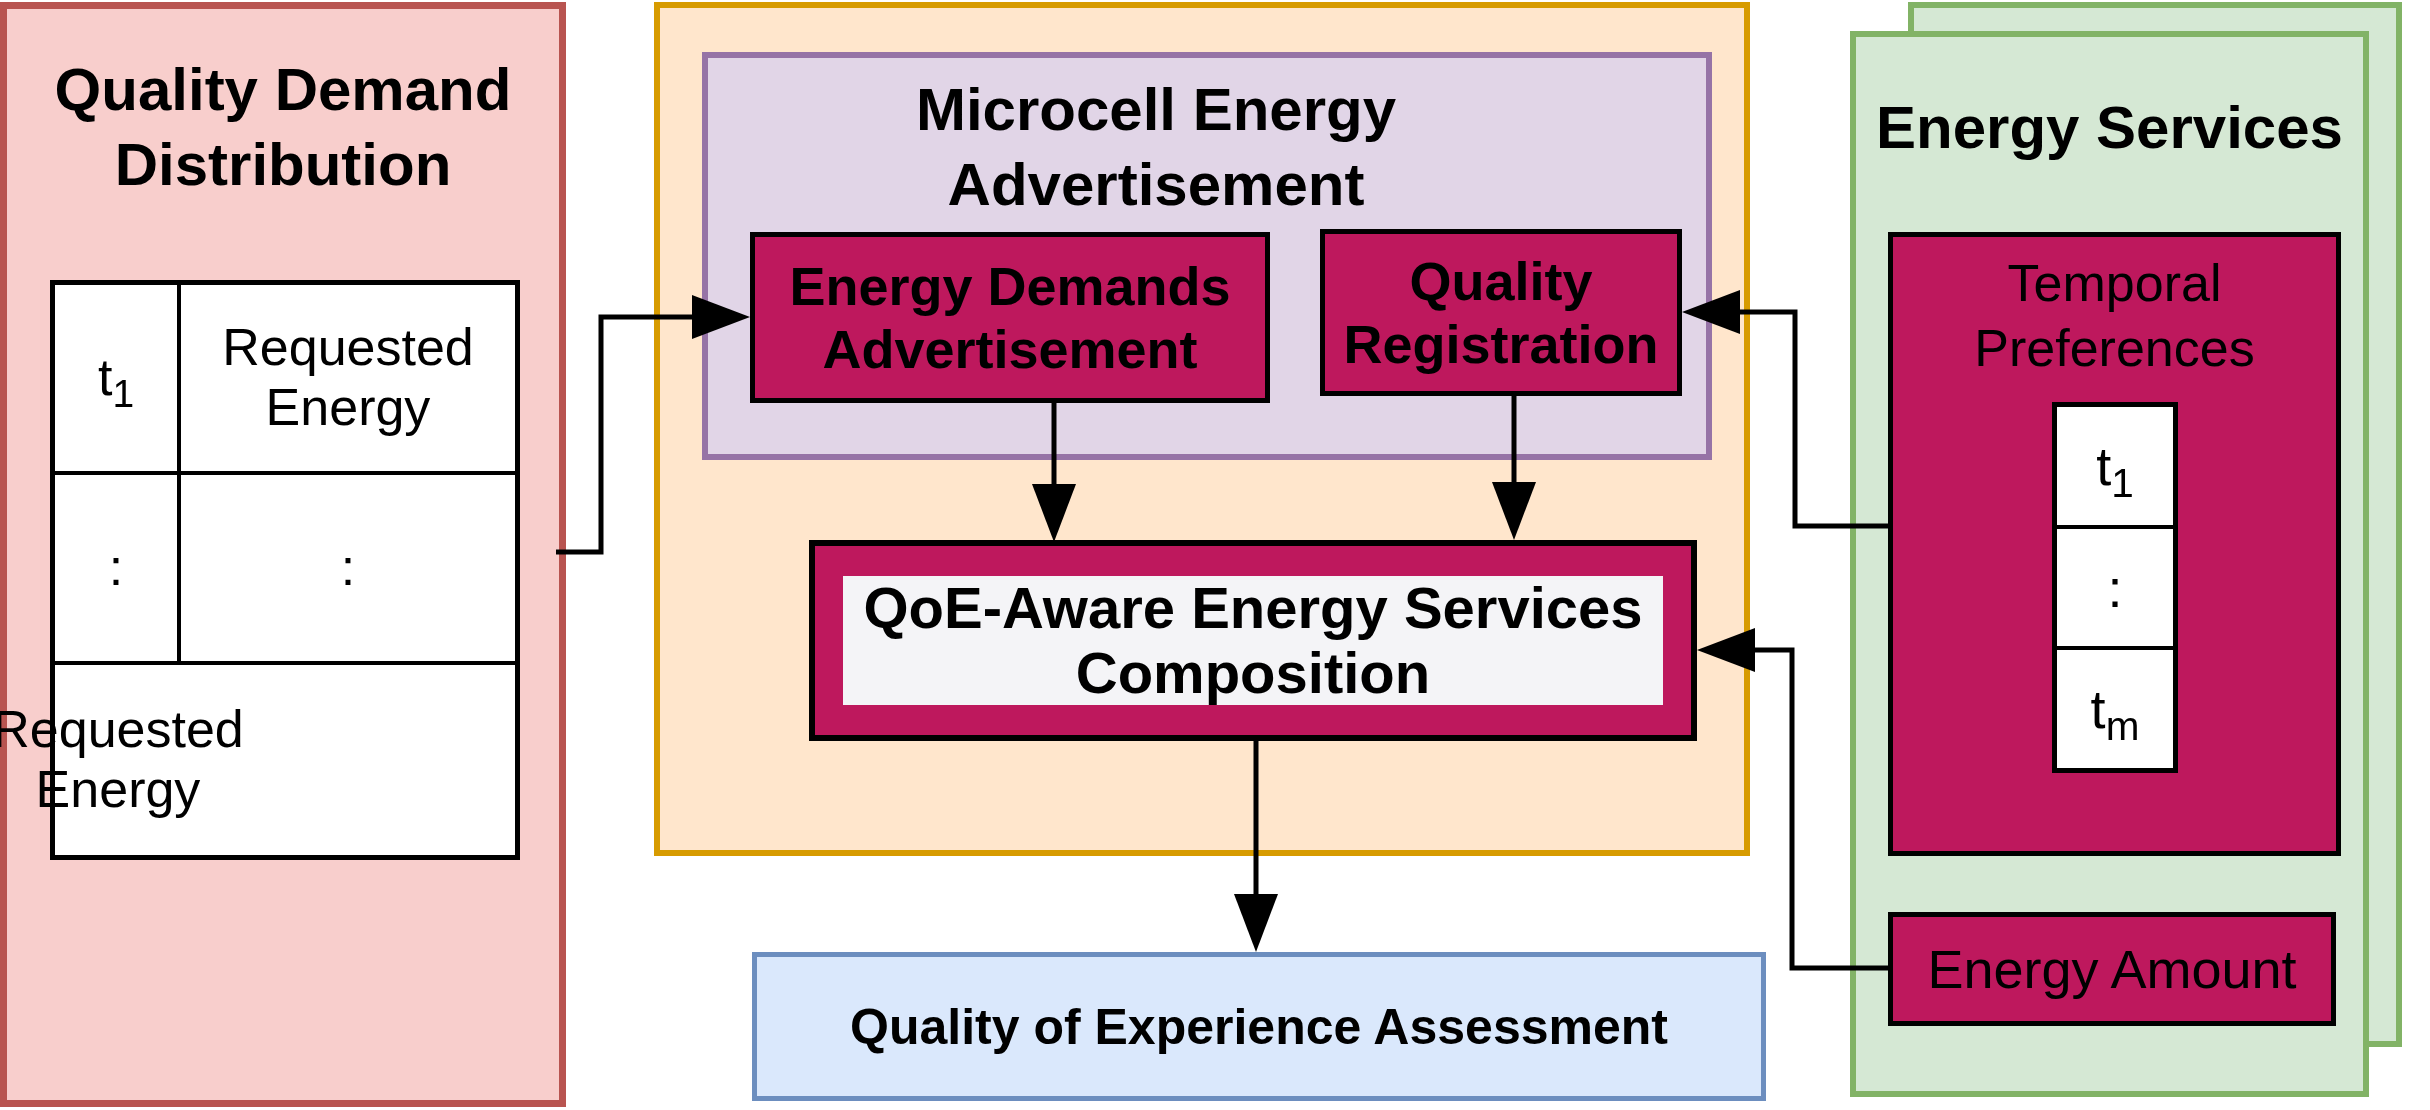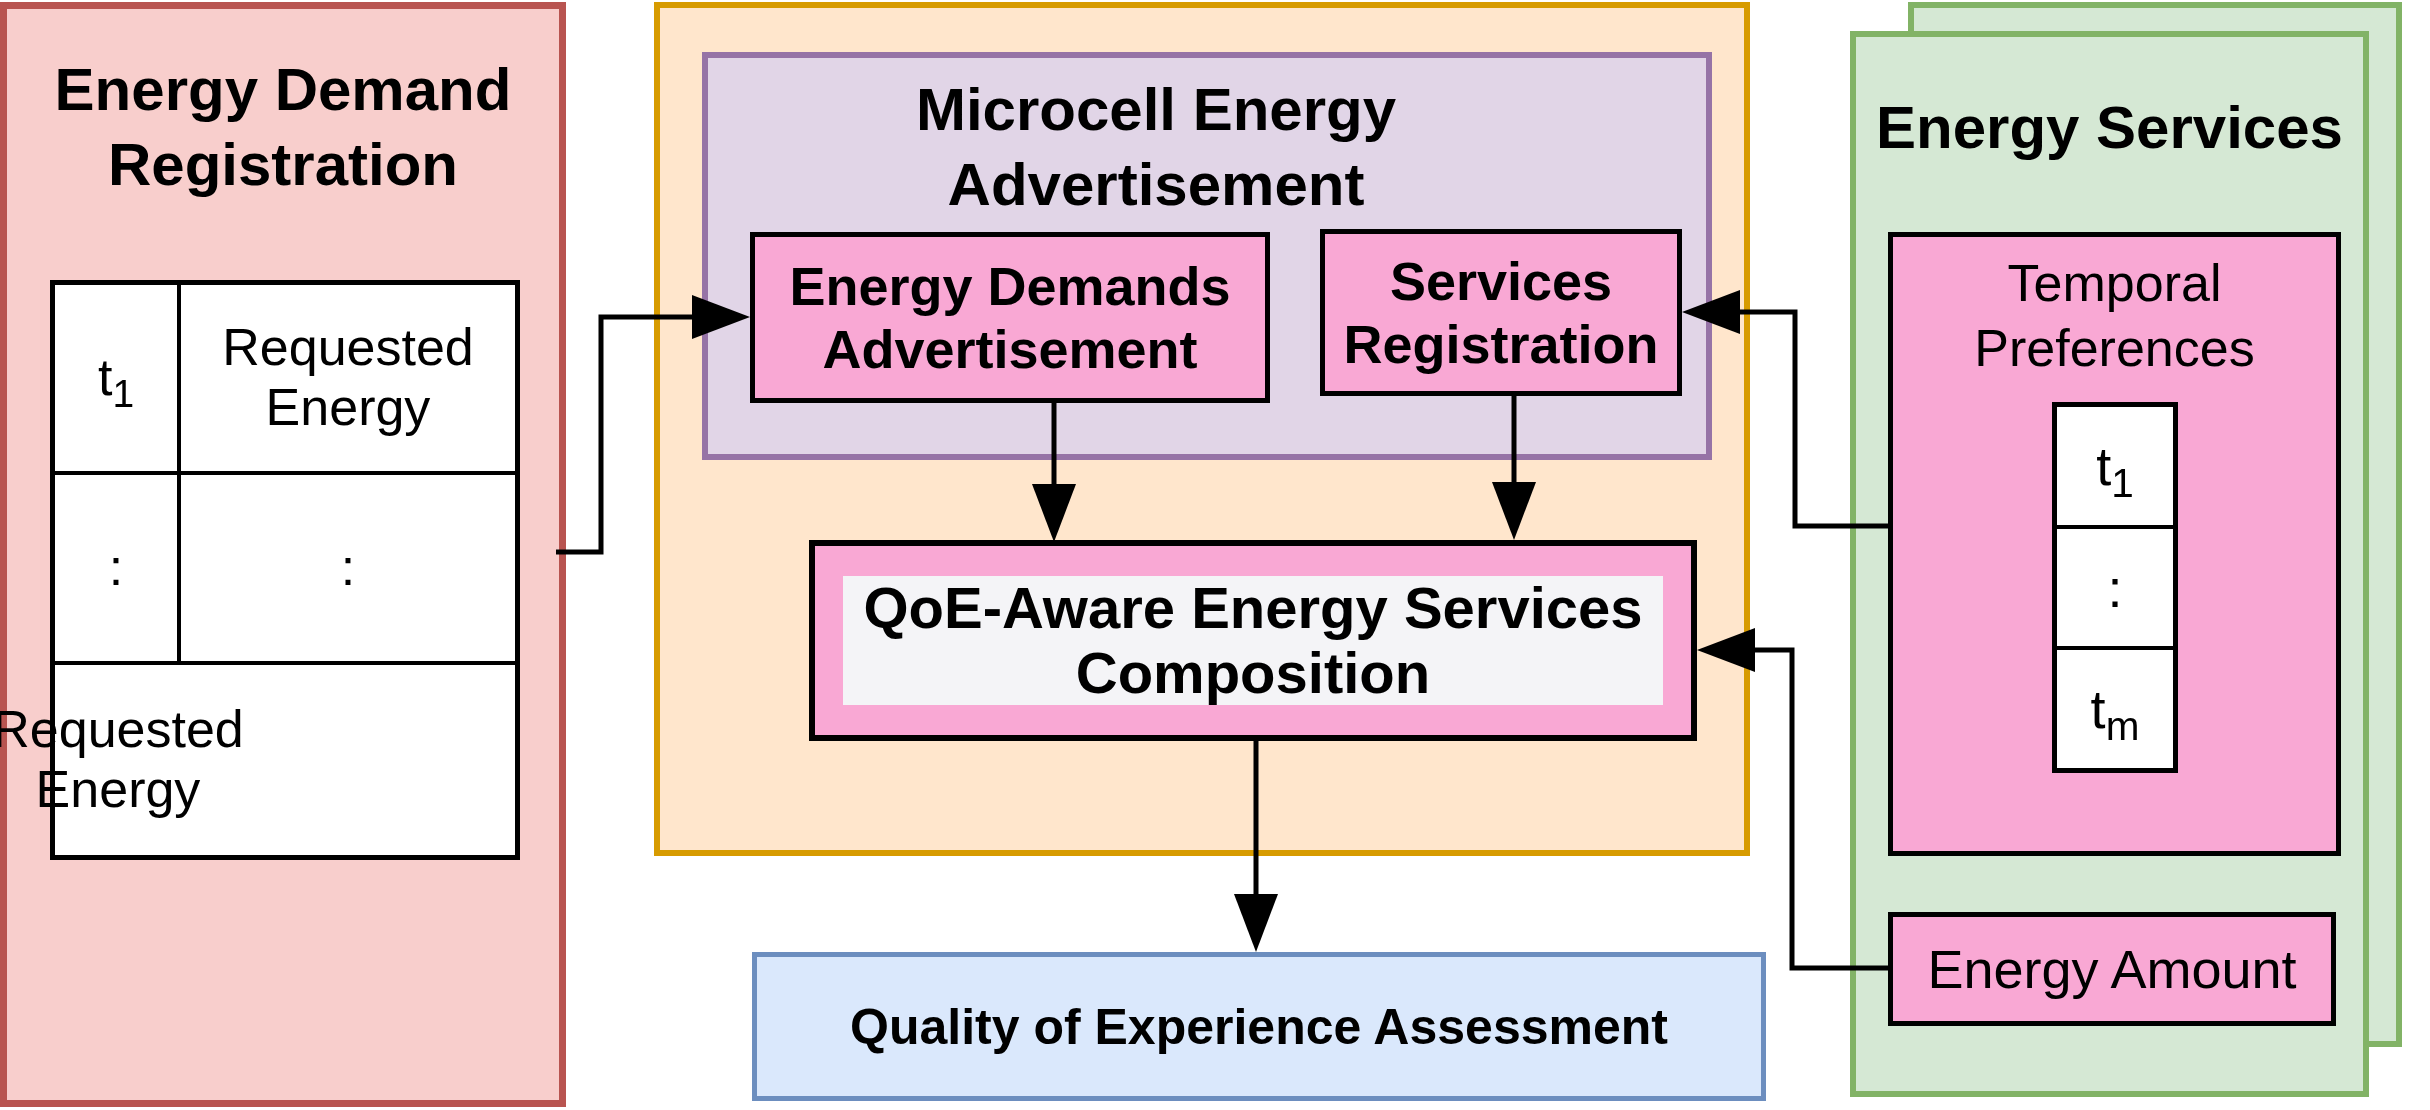--- a/index.html
+++ b/index.html
@@ -93,7 +93,7 @@
   </div>
 
   <div class="abs panel pink" style="left:0px; top:2px; width:566px; height:1105px;"></div>
-  <div class="abs panel-title" style="left:23px; top:52px; width:520px;">Energy Demand Registration</div>
+  <div class="abs panel-title" style="left:23px; top:52px; width:520px;">Quality Demand Distribution</div>
 
   <div class="abs dtable" style="left:50px; top:280px; width:470px; height:580px;">
     <div class="cell c-time r0">

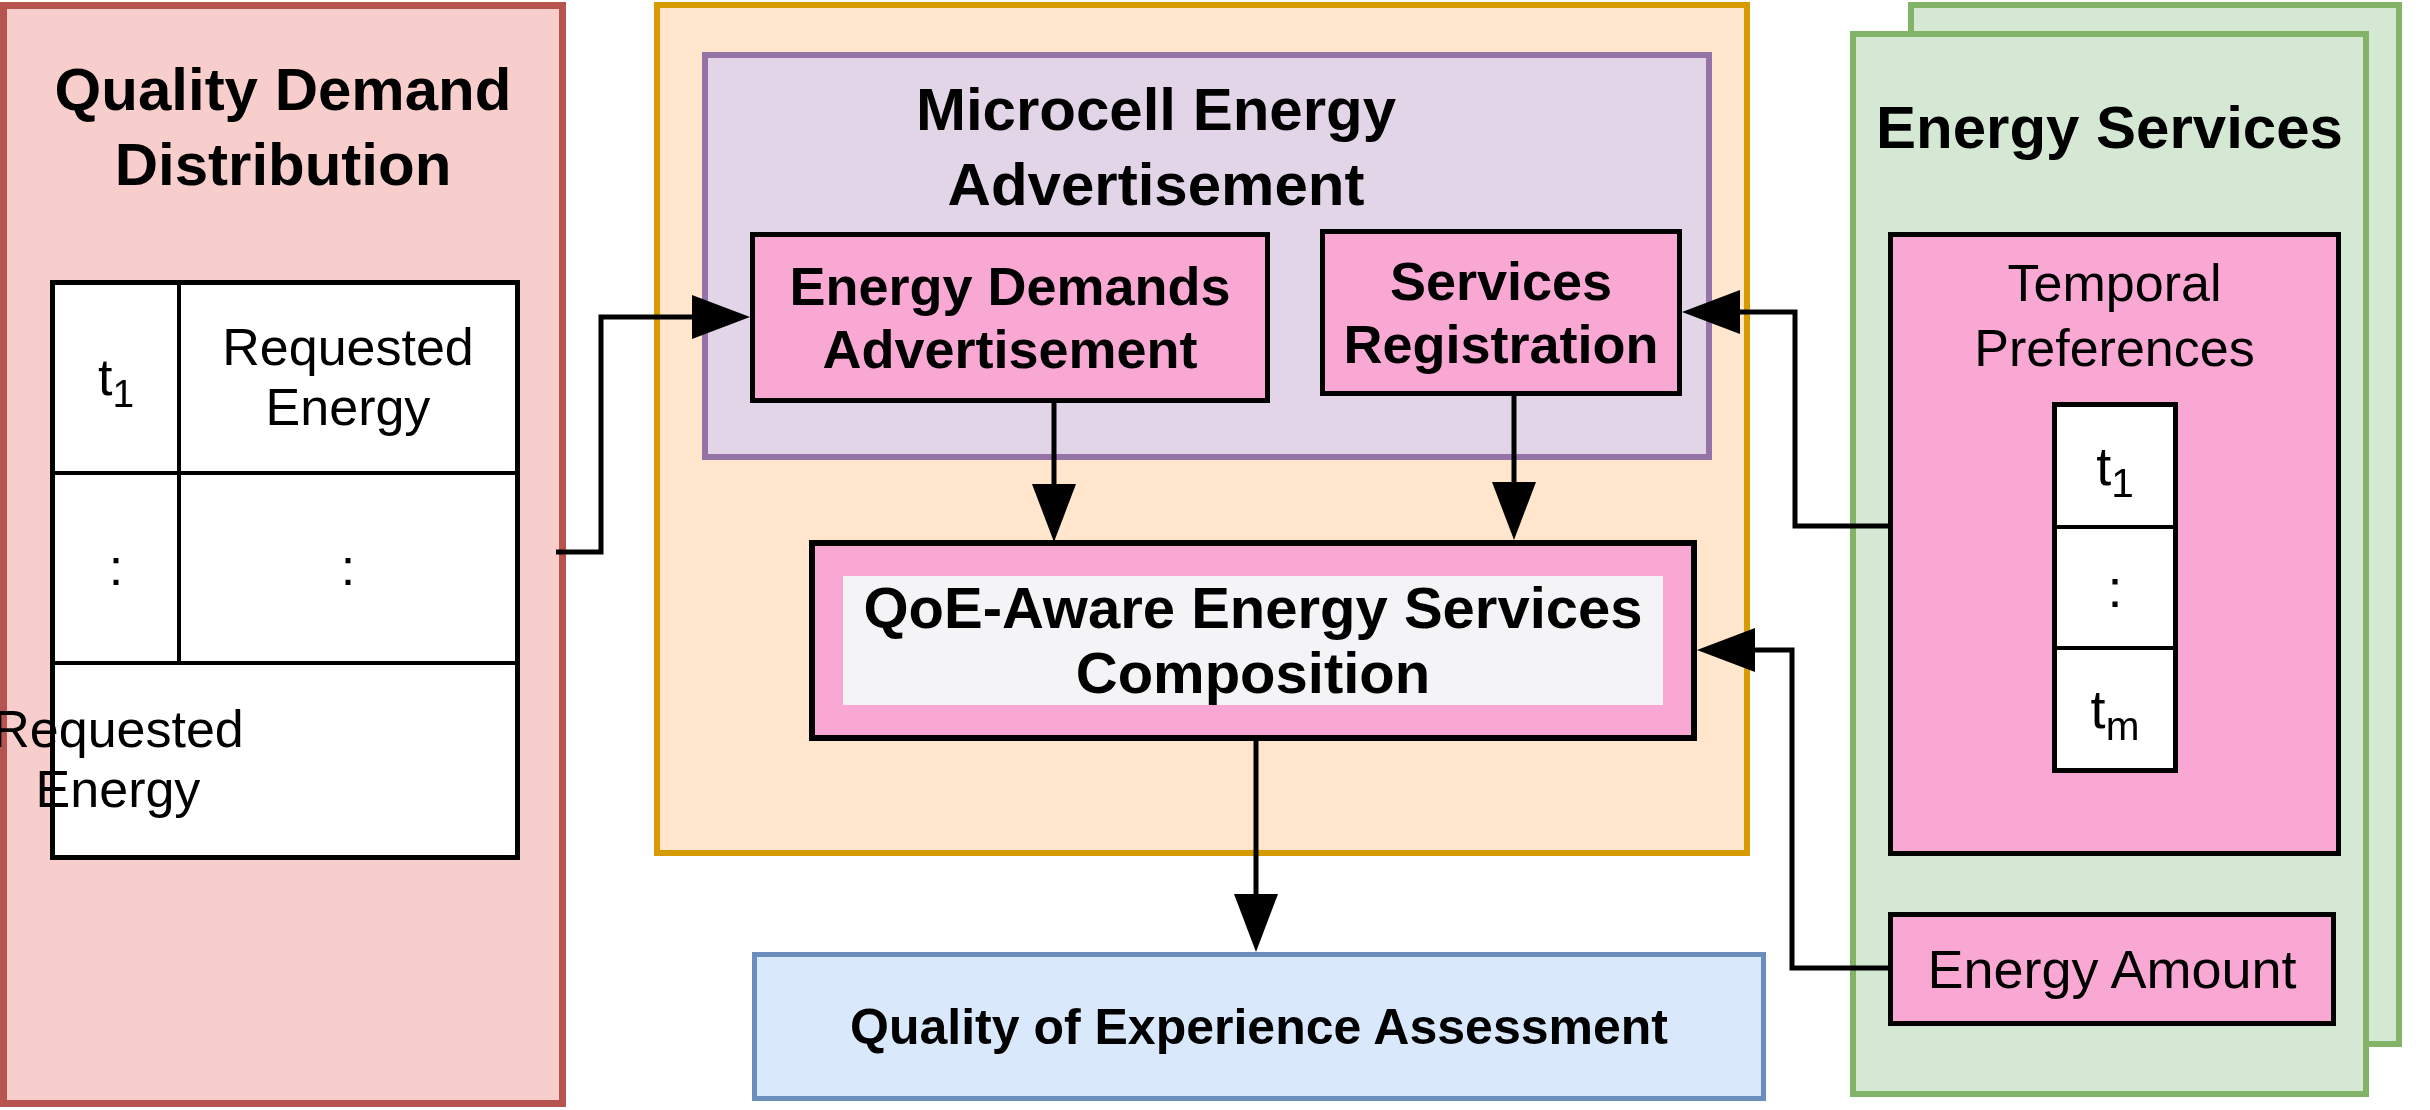--- a/index.html
+++ b/index.html
@@ -23,7 +23,7 @@
   .panel.orange{background:var(--orange-fill); border:6px solid var(--orange-border);}
   .panel.purple{background:var(--purple-fill); border:6px solid var(--purple-border);}
   .panel.green{background:var(--green-fill); border:6px solid var(--green-border);}
-  .whitebox{background:#f9a8d4; border:5px solid var(--ink); display:flex; align-items:center; justify-content:center; text-align:center;}
+  .whitebox{background:#be185d; border:5px solid var(--ink); display:flex; align-items:center; justify-content:center; text-align:center;}
   .panel-title{font-weight:bold; font-size:60px; line-height:1.25; text-align:center;}
   .box-label{font-weight:bold; font-size:54px; line-height:1.16;}
   .plain{font-weight:normal;}

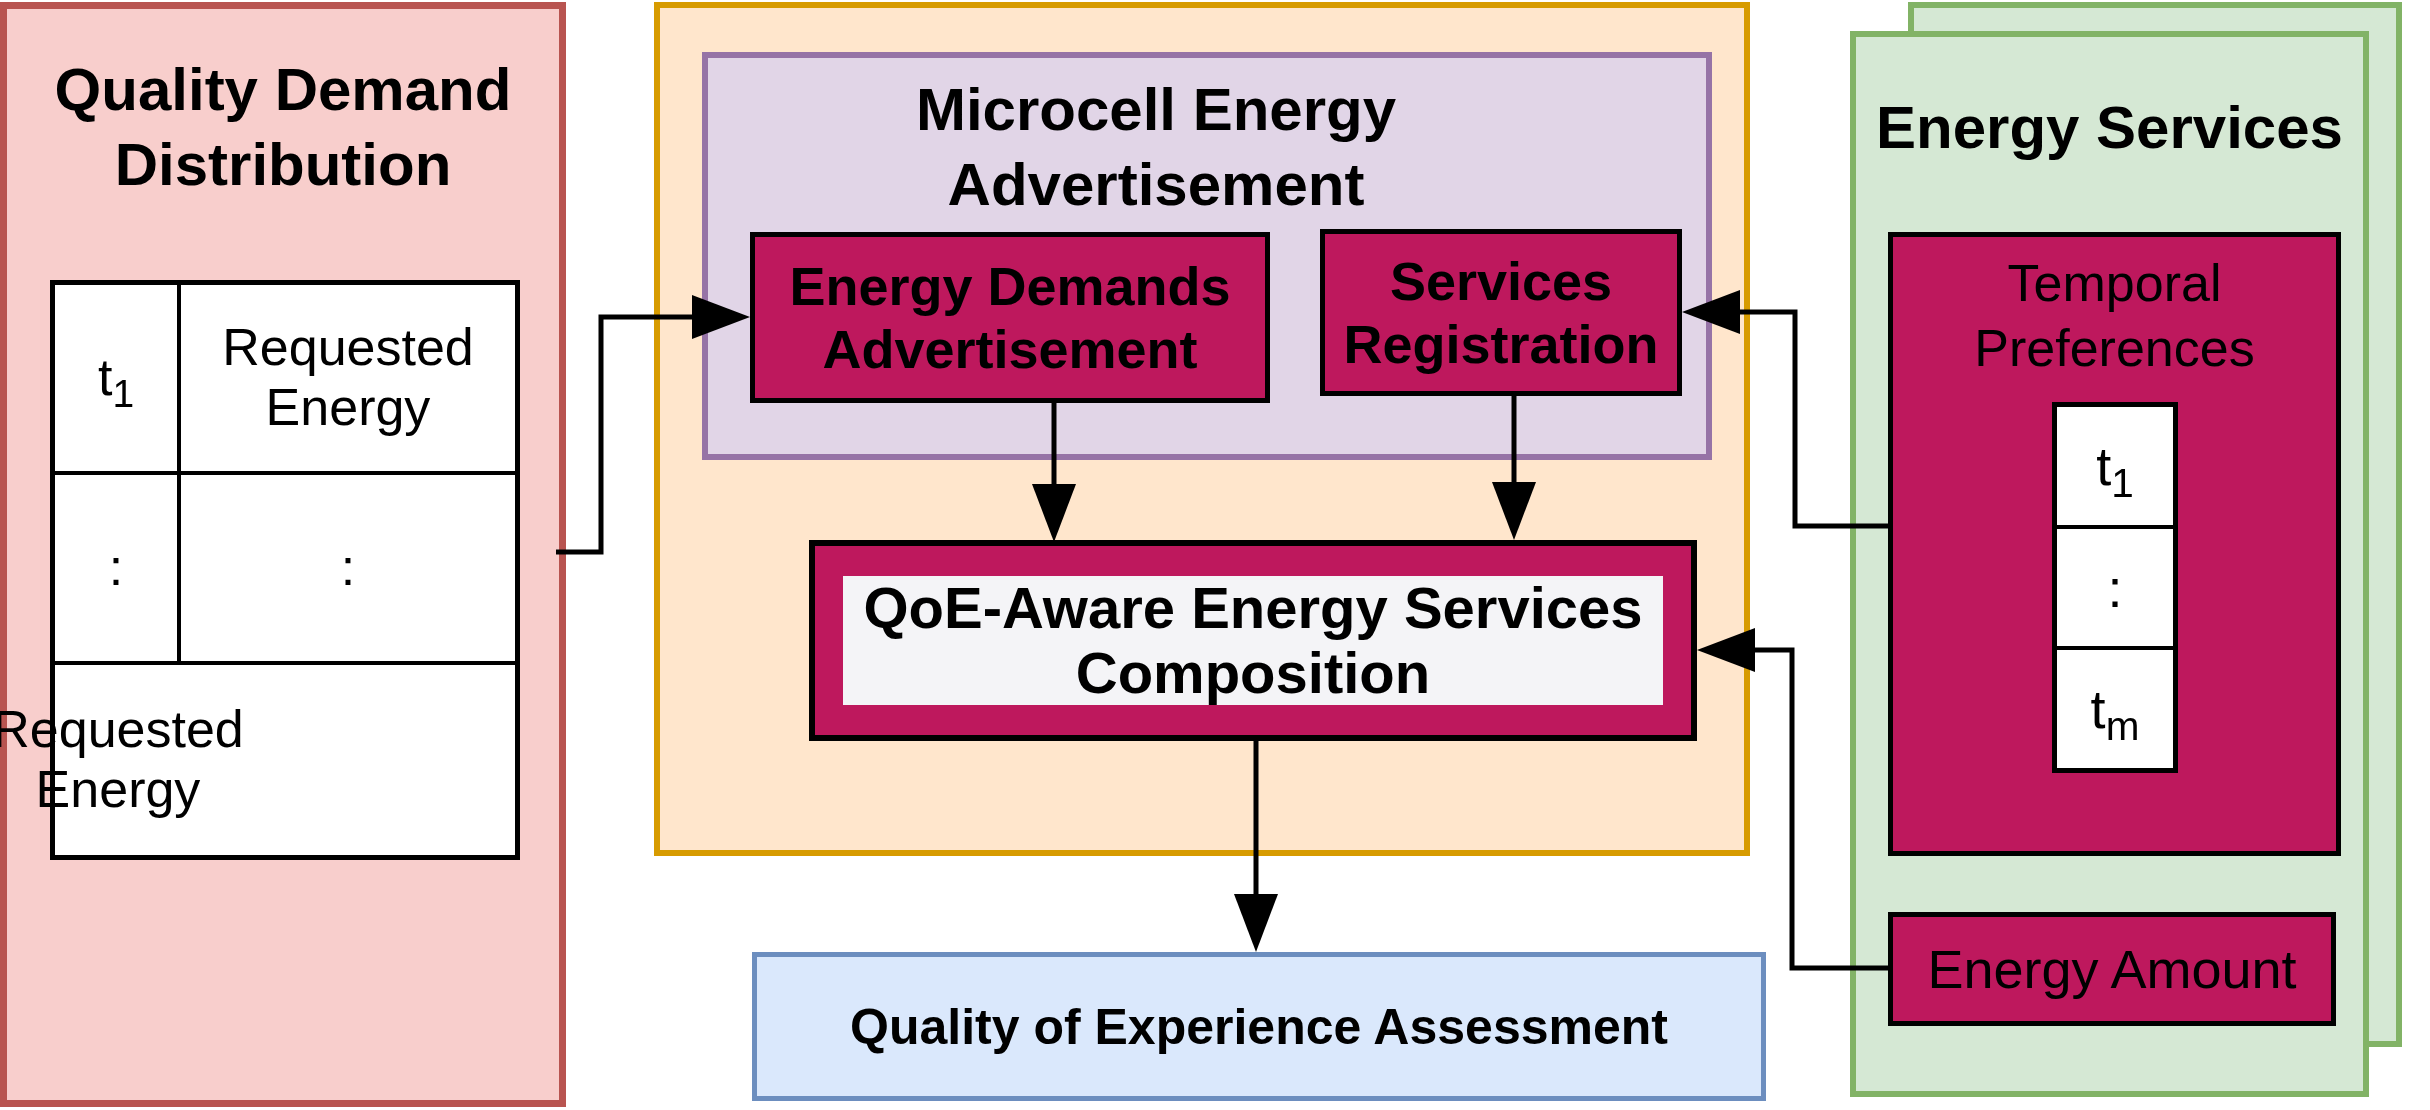--- a/index.html
+++ b/index.html
@@ -81,7 +81,7 @@
 
   <div class="abs whitebox box-label" style="left:750px; top:232px; width:520px; height:171px; padding:0 14px;">Energy Demands Advertisement</div>
 
-  <div class="abs whitebox box-label" style="left:1320px; top:229px; width:362px; height:167px; padding:0 8px;">Services Registration</div>
+  <div class="abs whitebox box-label" style="left:1320px; top:229px; width:362px; height:167px; padding:0 8px;">Quality Registration</div>
 
   <div class="abs" style="left:752px; top:952px; width:1014px; height:149px; background:var(--blue-fill);
               border:5px solid var(--blue-border); display:flex; align-items:center; justify-content:center;">

